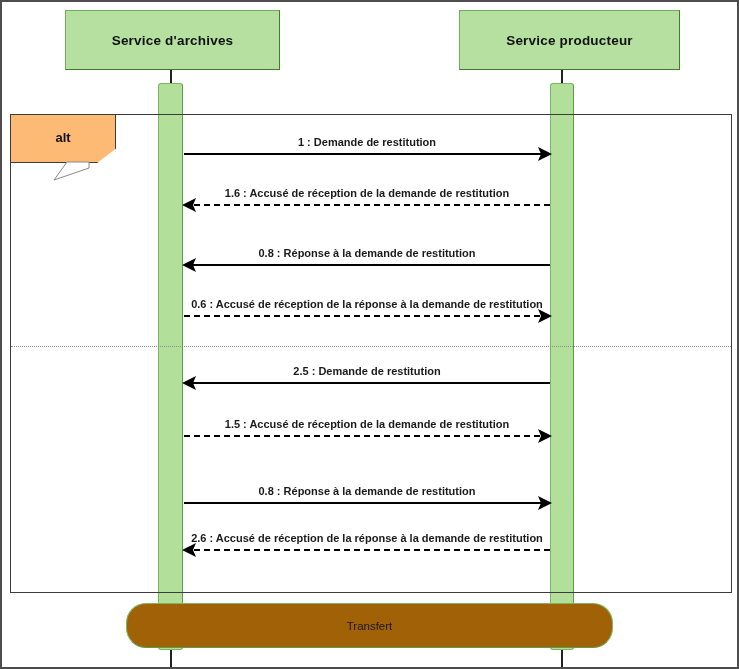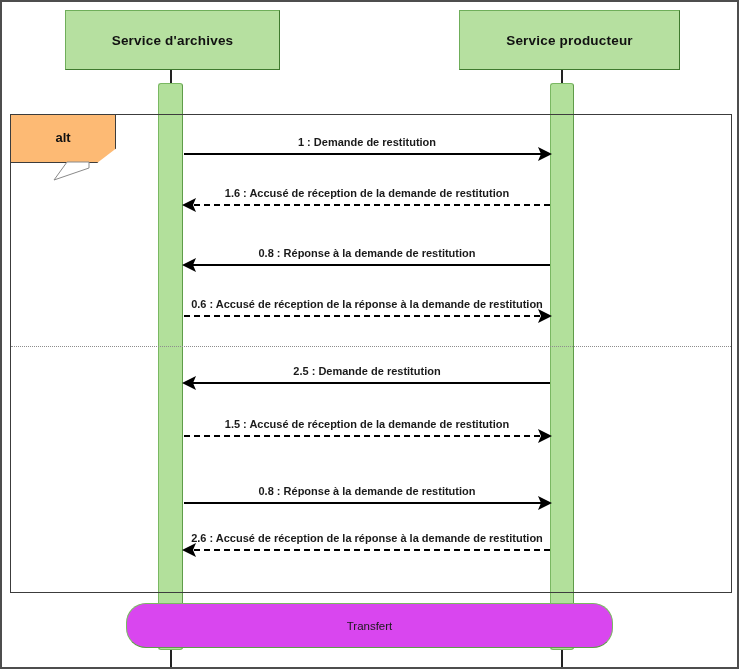--- a/index.html
+++ b/index.html
@@ -116,7 +116,7 @@
   .transfer-bar {
     position: absolute;
     box-sizing: border-box;
-    background: #d946ef;
+    background: #a16207;
     border: 1px solid #7ab862;
     border-bottom-color: #5f9c49;
     border-radius: 20px;

